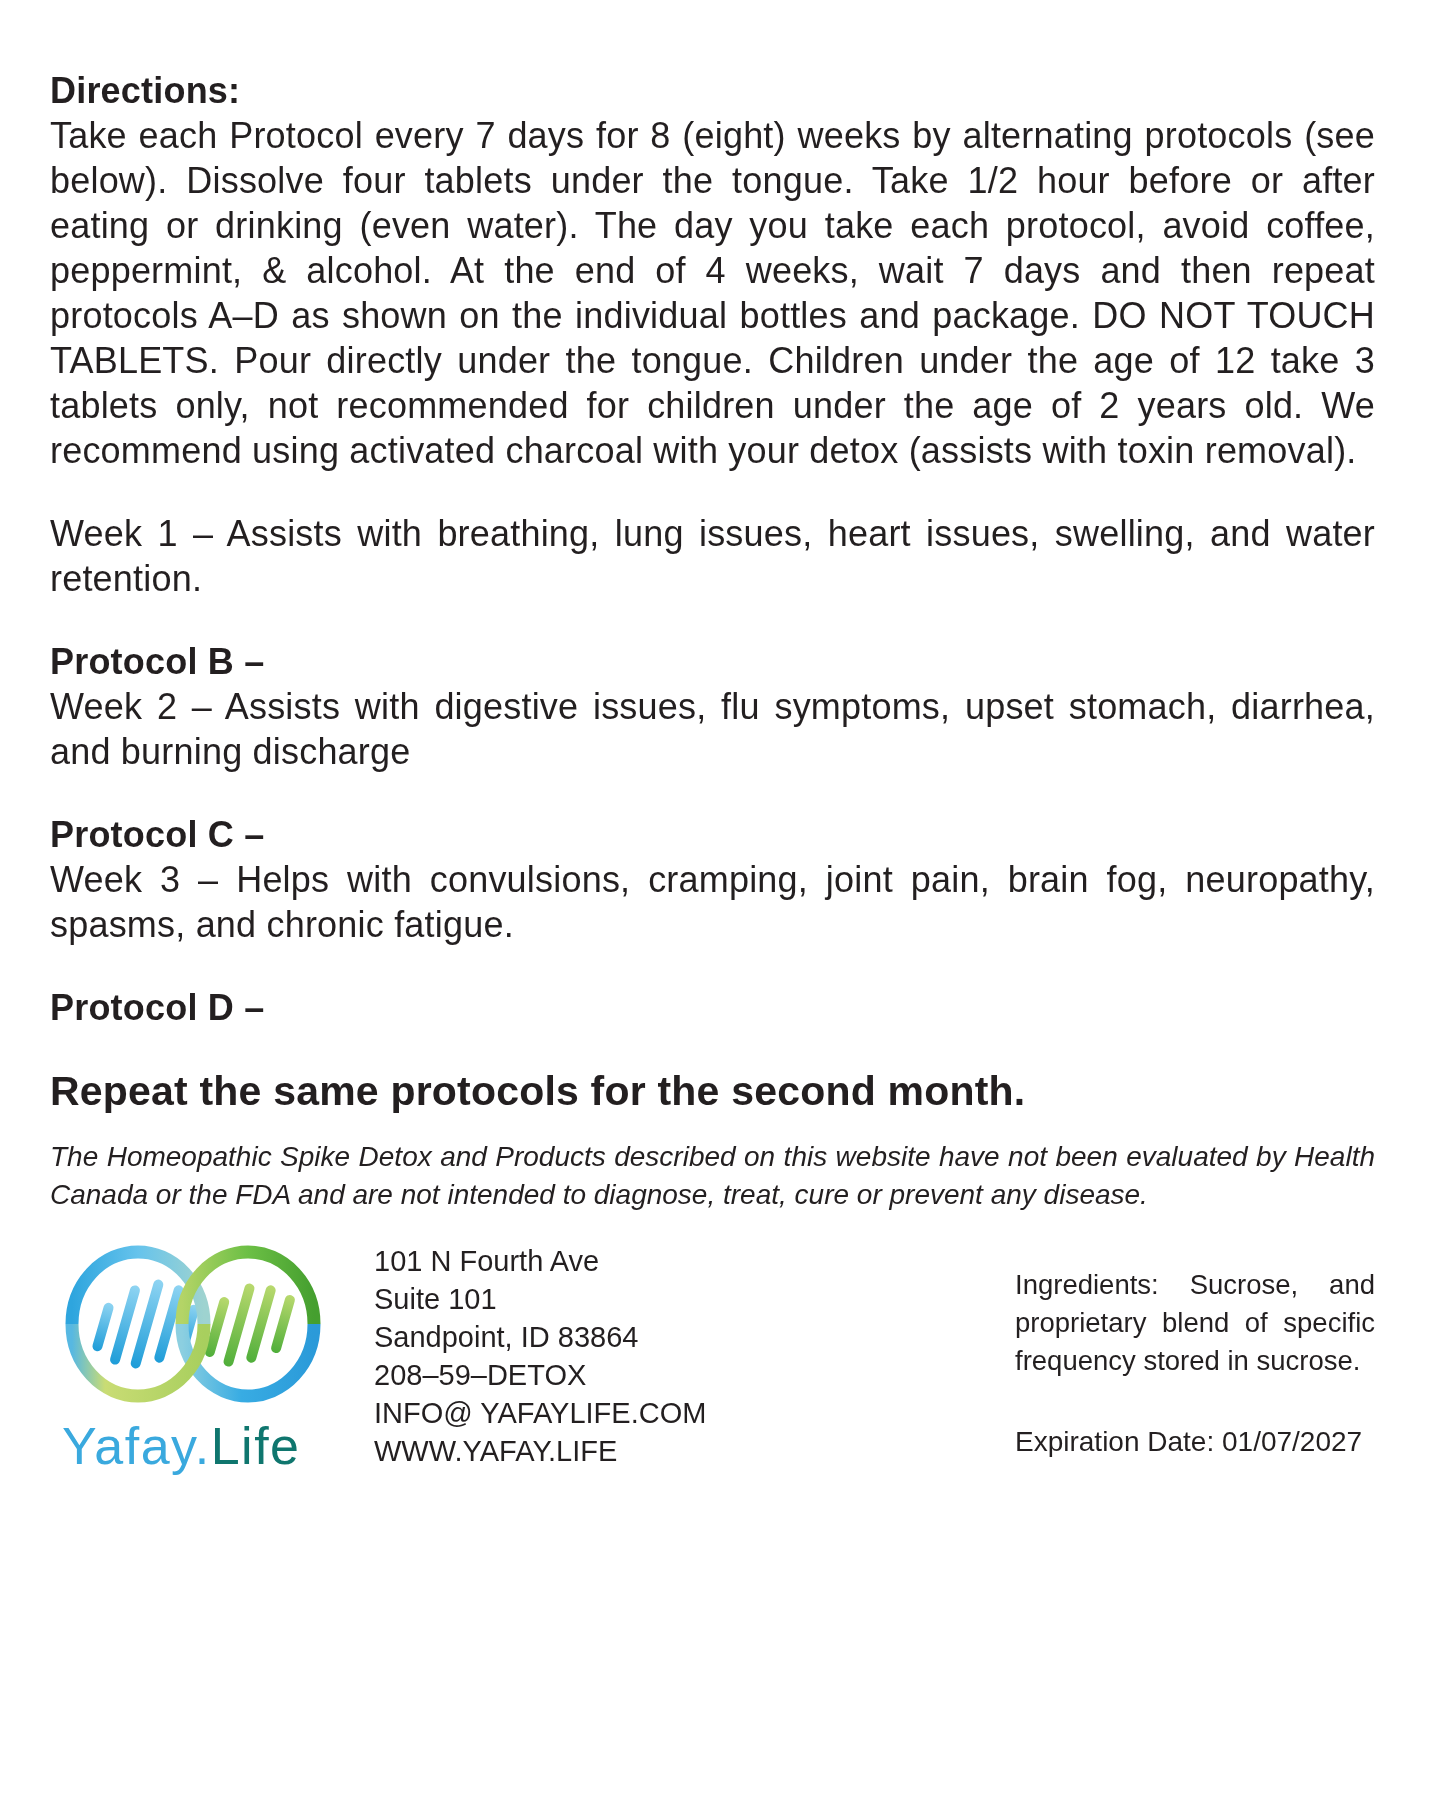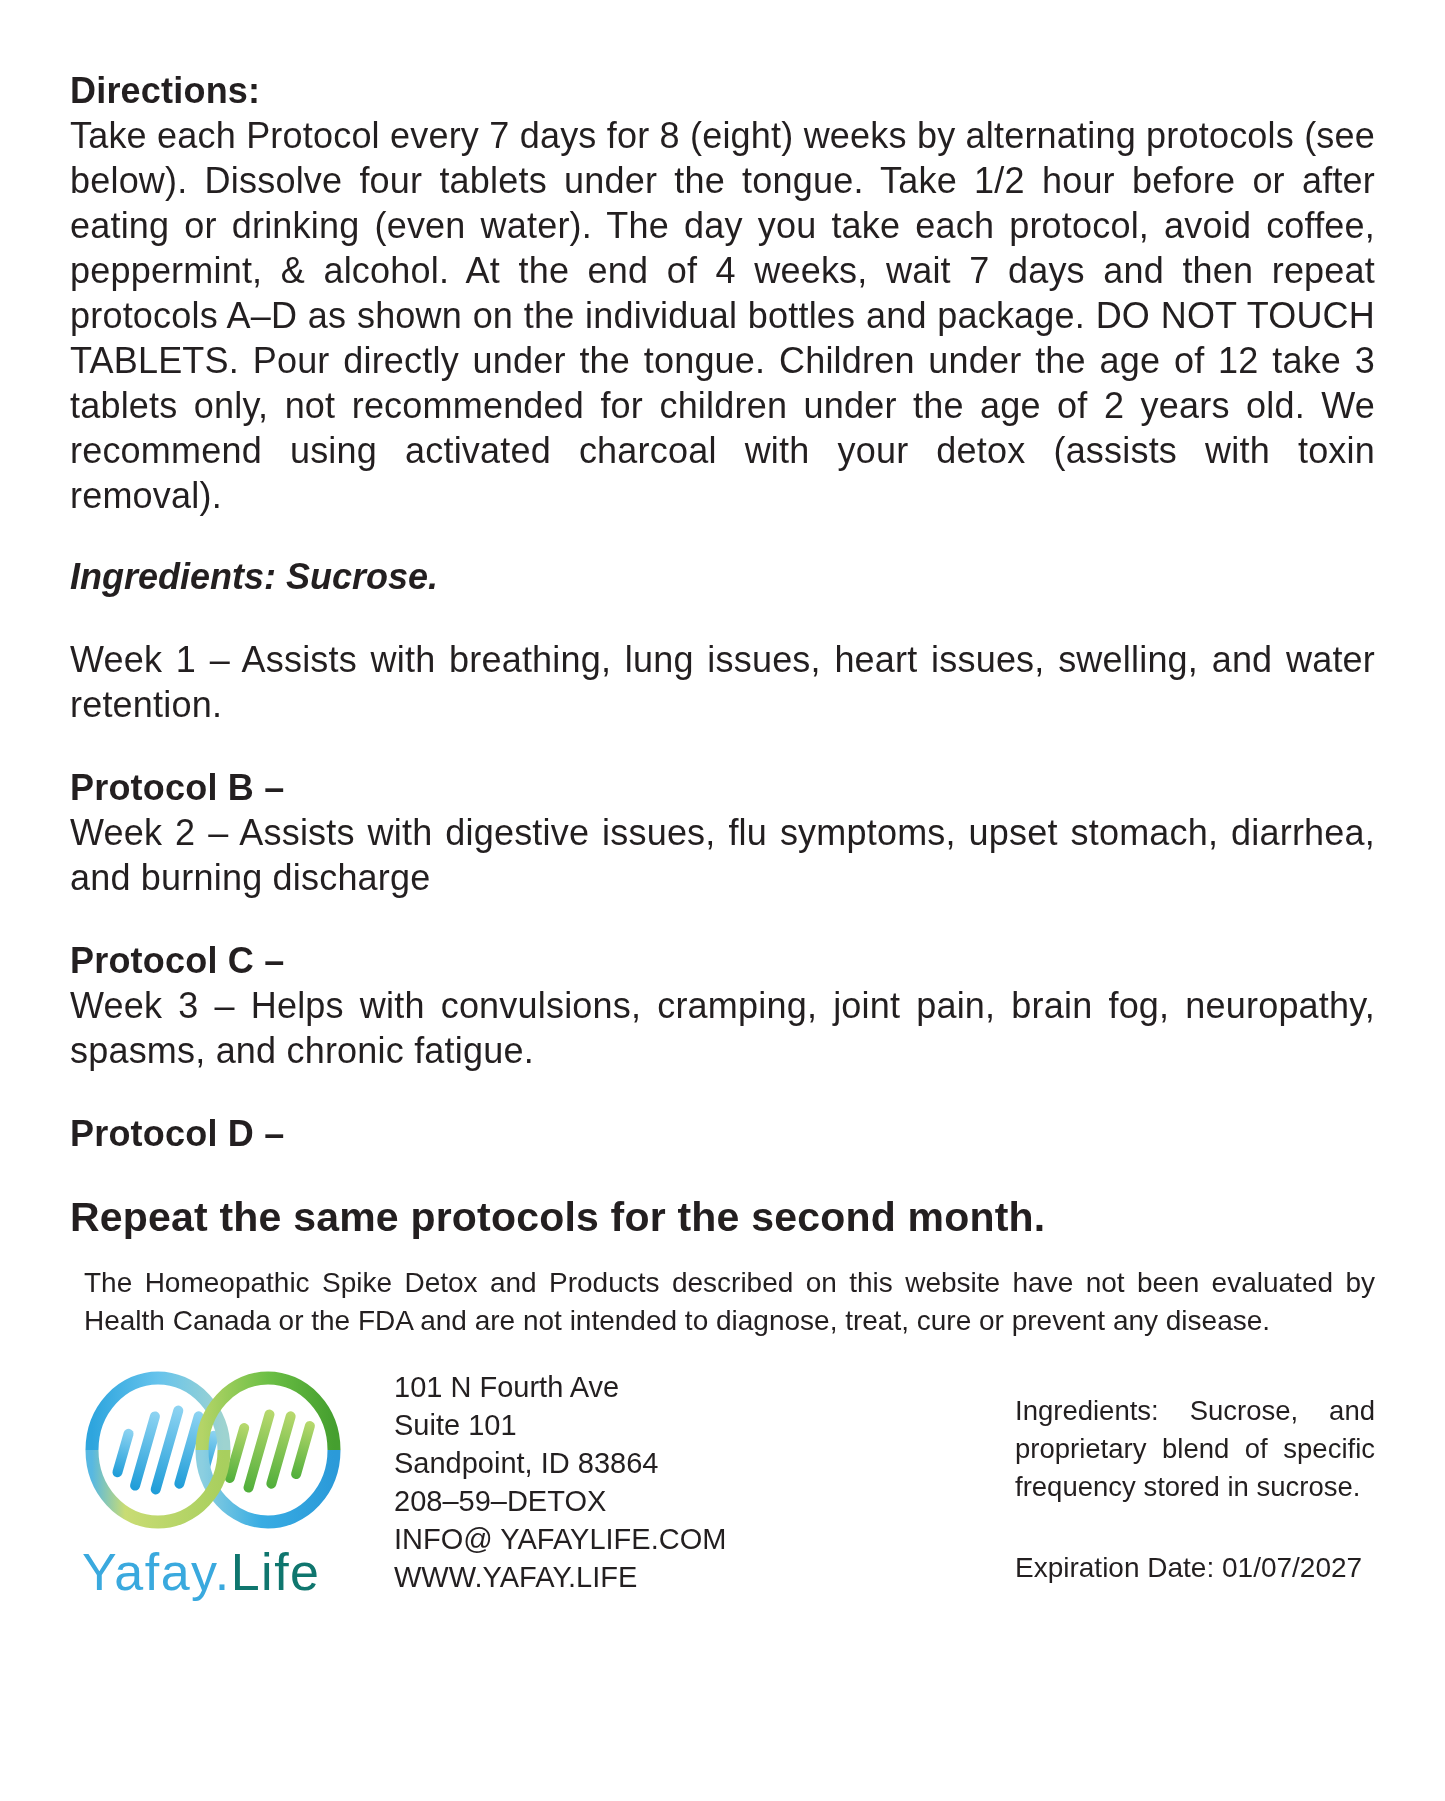--- a/index.html
+++ b/index.html
@@ -10,7 +10,7 @@
     margin: 0 auto;
     background: #ffffff;
     box-sizing: border-box;
-    padding: 68px 70px 0 70px;
+    padding: 68px 70px 0 50px;
     font-family: "Liberation Sans", sans-serif;
     color: #231f20;
     overflow: hidden;

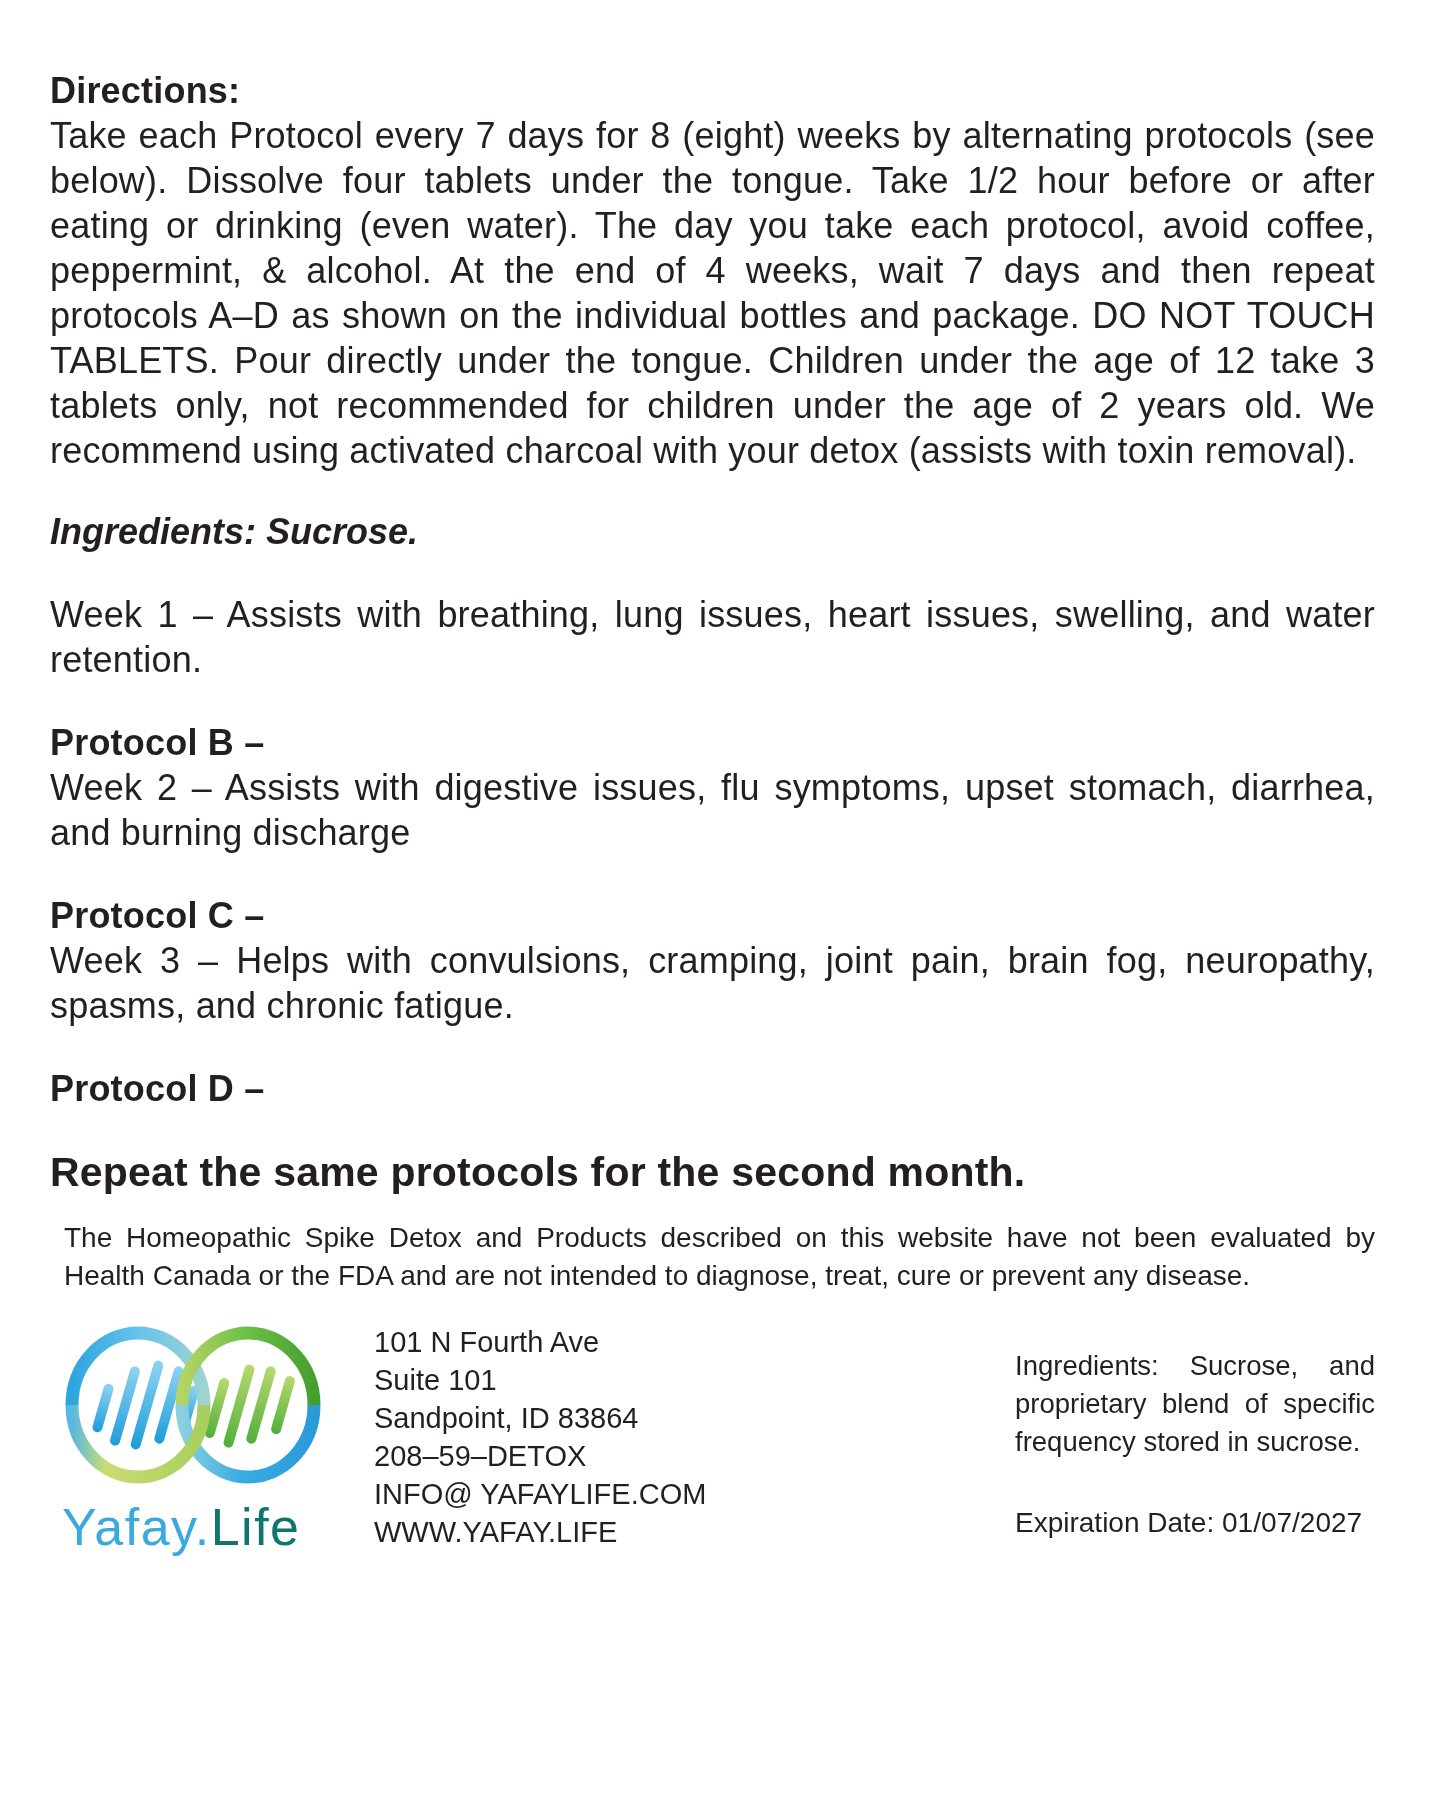--- a/index.html
+++ b/index.html
@@ -101,7 +101,6 @@
     <p class="body-text">Take each Protocol every 7 days for 8 (eight) weeks by alternating protocols (see below).  Dissolve four tablets under the tongue.  Take 1/2 hour before or after eating or drinking (even water).  The day you take each protocol, avoid coffee, peppermint, &amp; alcohol.  At the end of 4 weeks, wait 7 days and then repeat protocols A–D as shown on the individual bottles and package.  DO NOT TOUCH TABLETS.  Pour directly under the tongue.  Children under the age of 12 take 3 tablets only, not recommended for children under the age of 2 years old.  We recommend using activated charcoal with your detox (assists with toxin removal).</p>
   </section>
 
-  <p class="ingredients-line">Ingredients: Sucrose.</p>
 
   <section class="protocol-section">
     <p class="body-text">Week 1 – Assists with breathing, lung issues, heart issues, swelling, and water retention.</p>

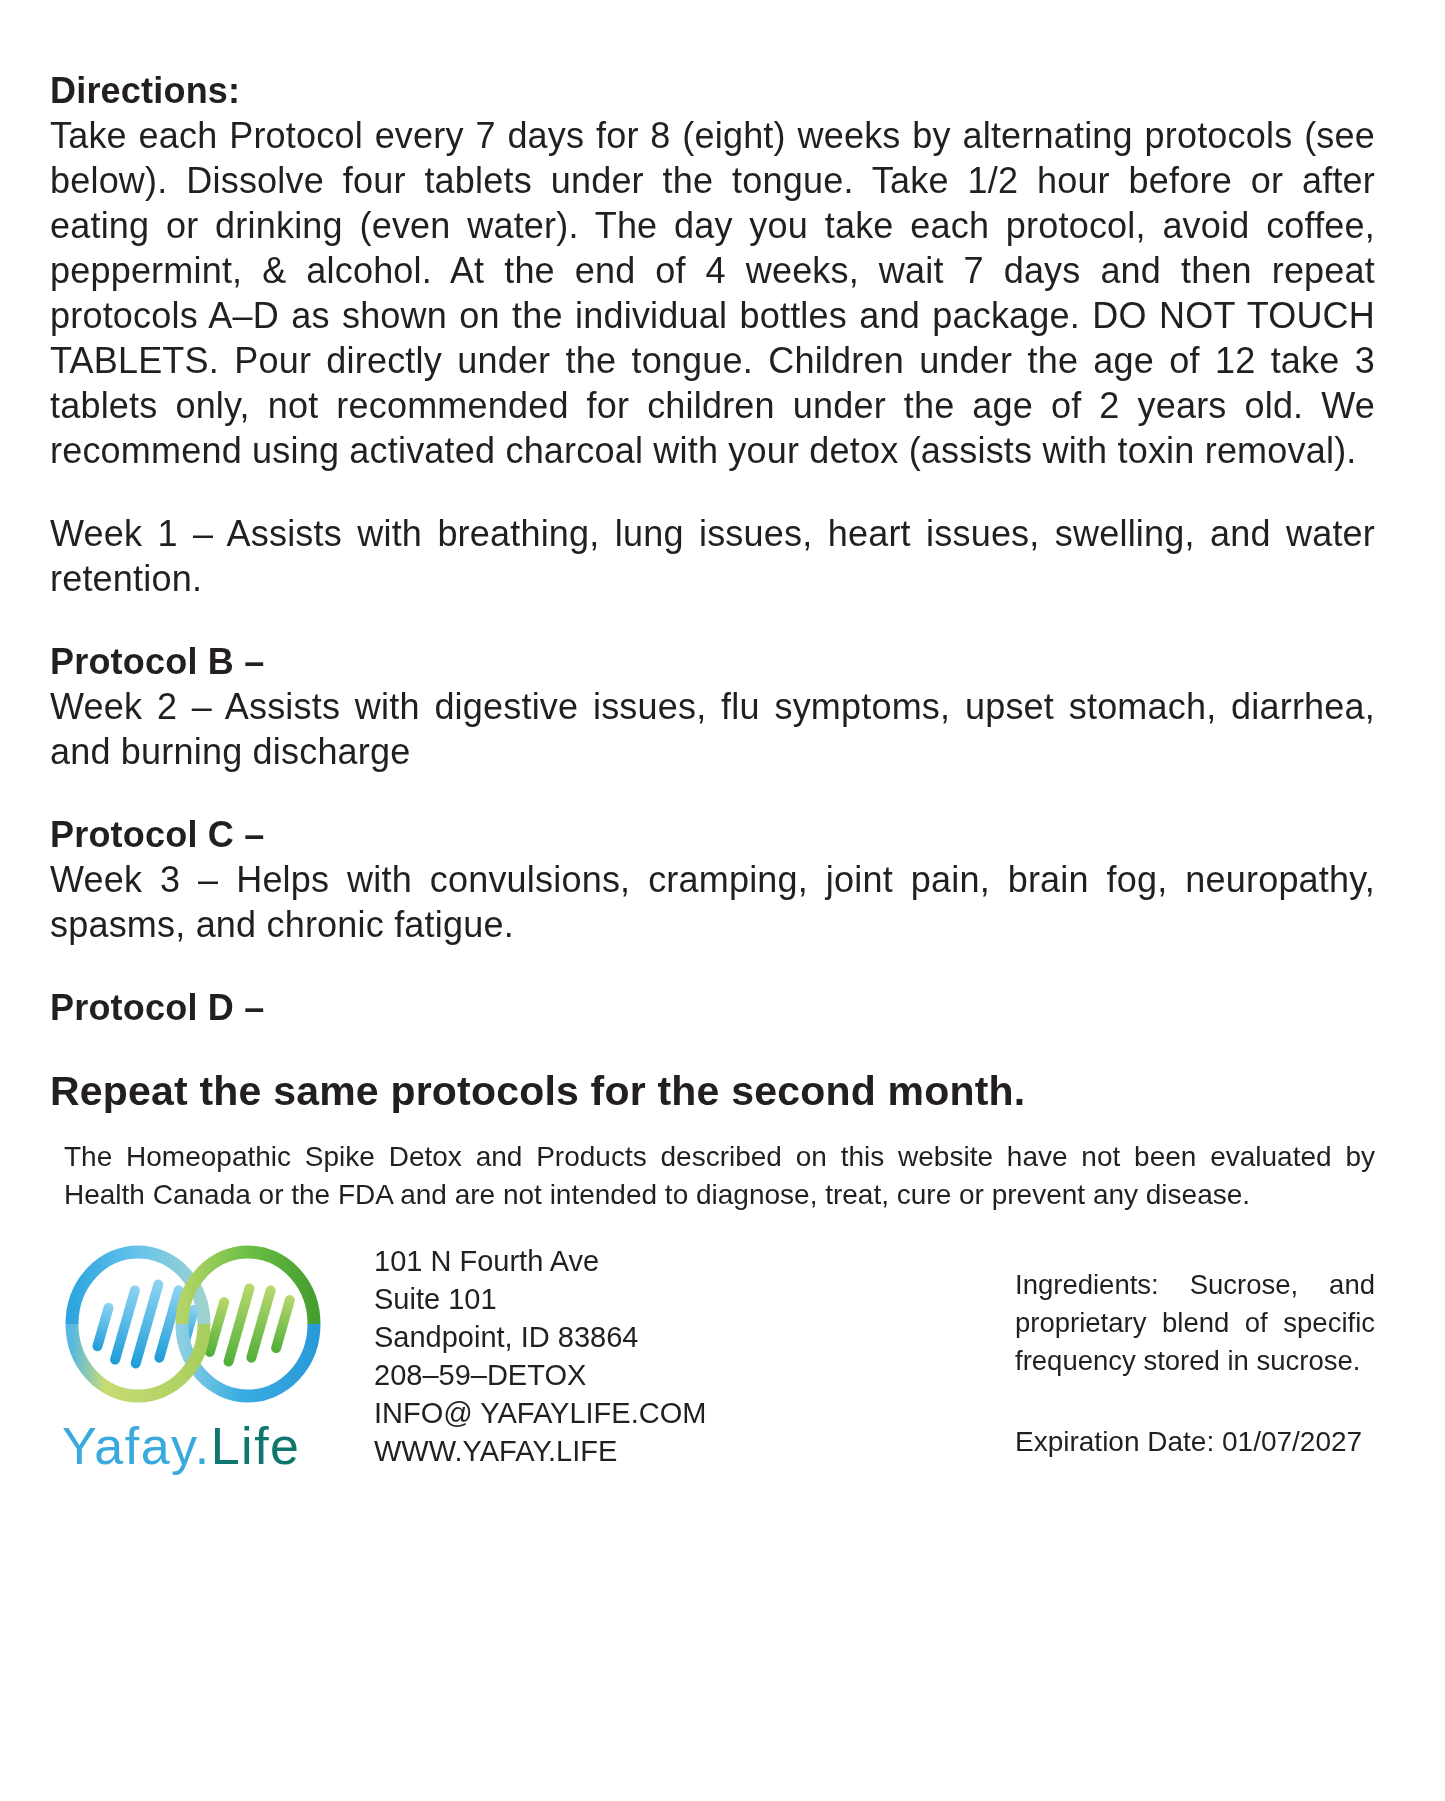--- a/index.html
+++ b/index.html
@@ -45,9 +45,10 @@
     letter-spacing: 0.2px;
   }
   .disclaimer {
-    margin: 22px 0 0 14px;
+    margin: 22px 0 0 0;
     font-size: 28px;
     line-height: 38px;
+    font-style: italic;
     text-align: justify;
   }
   footer.label-footer {

